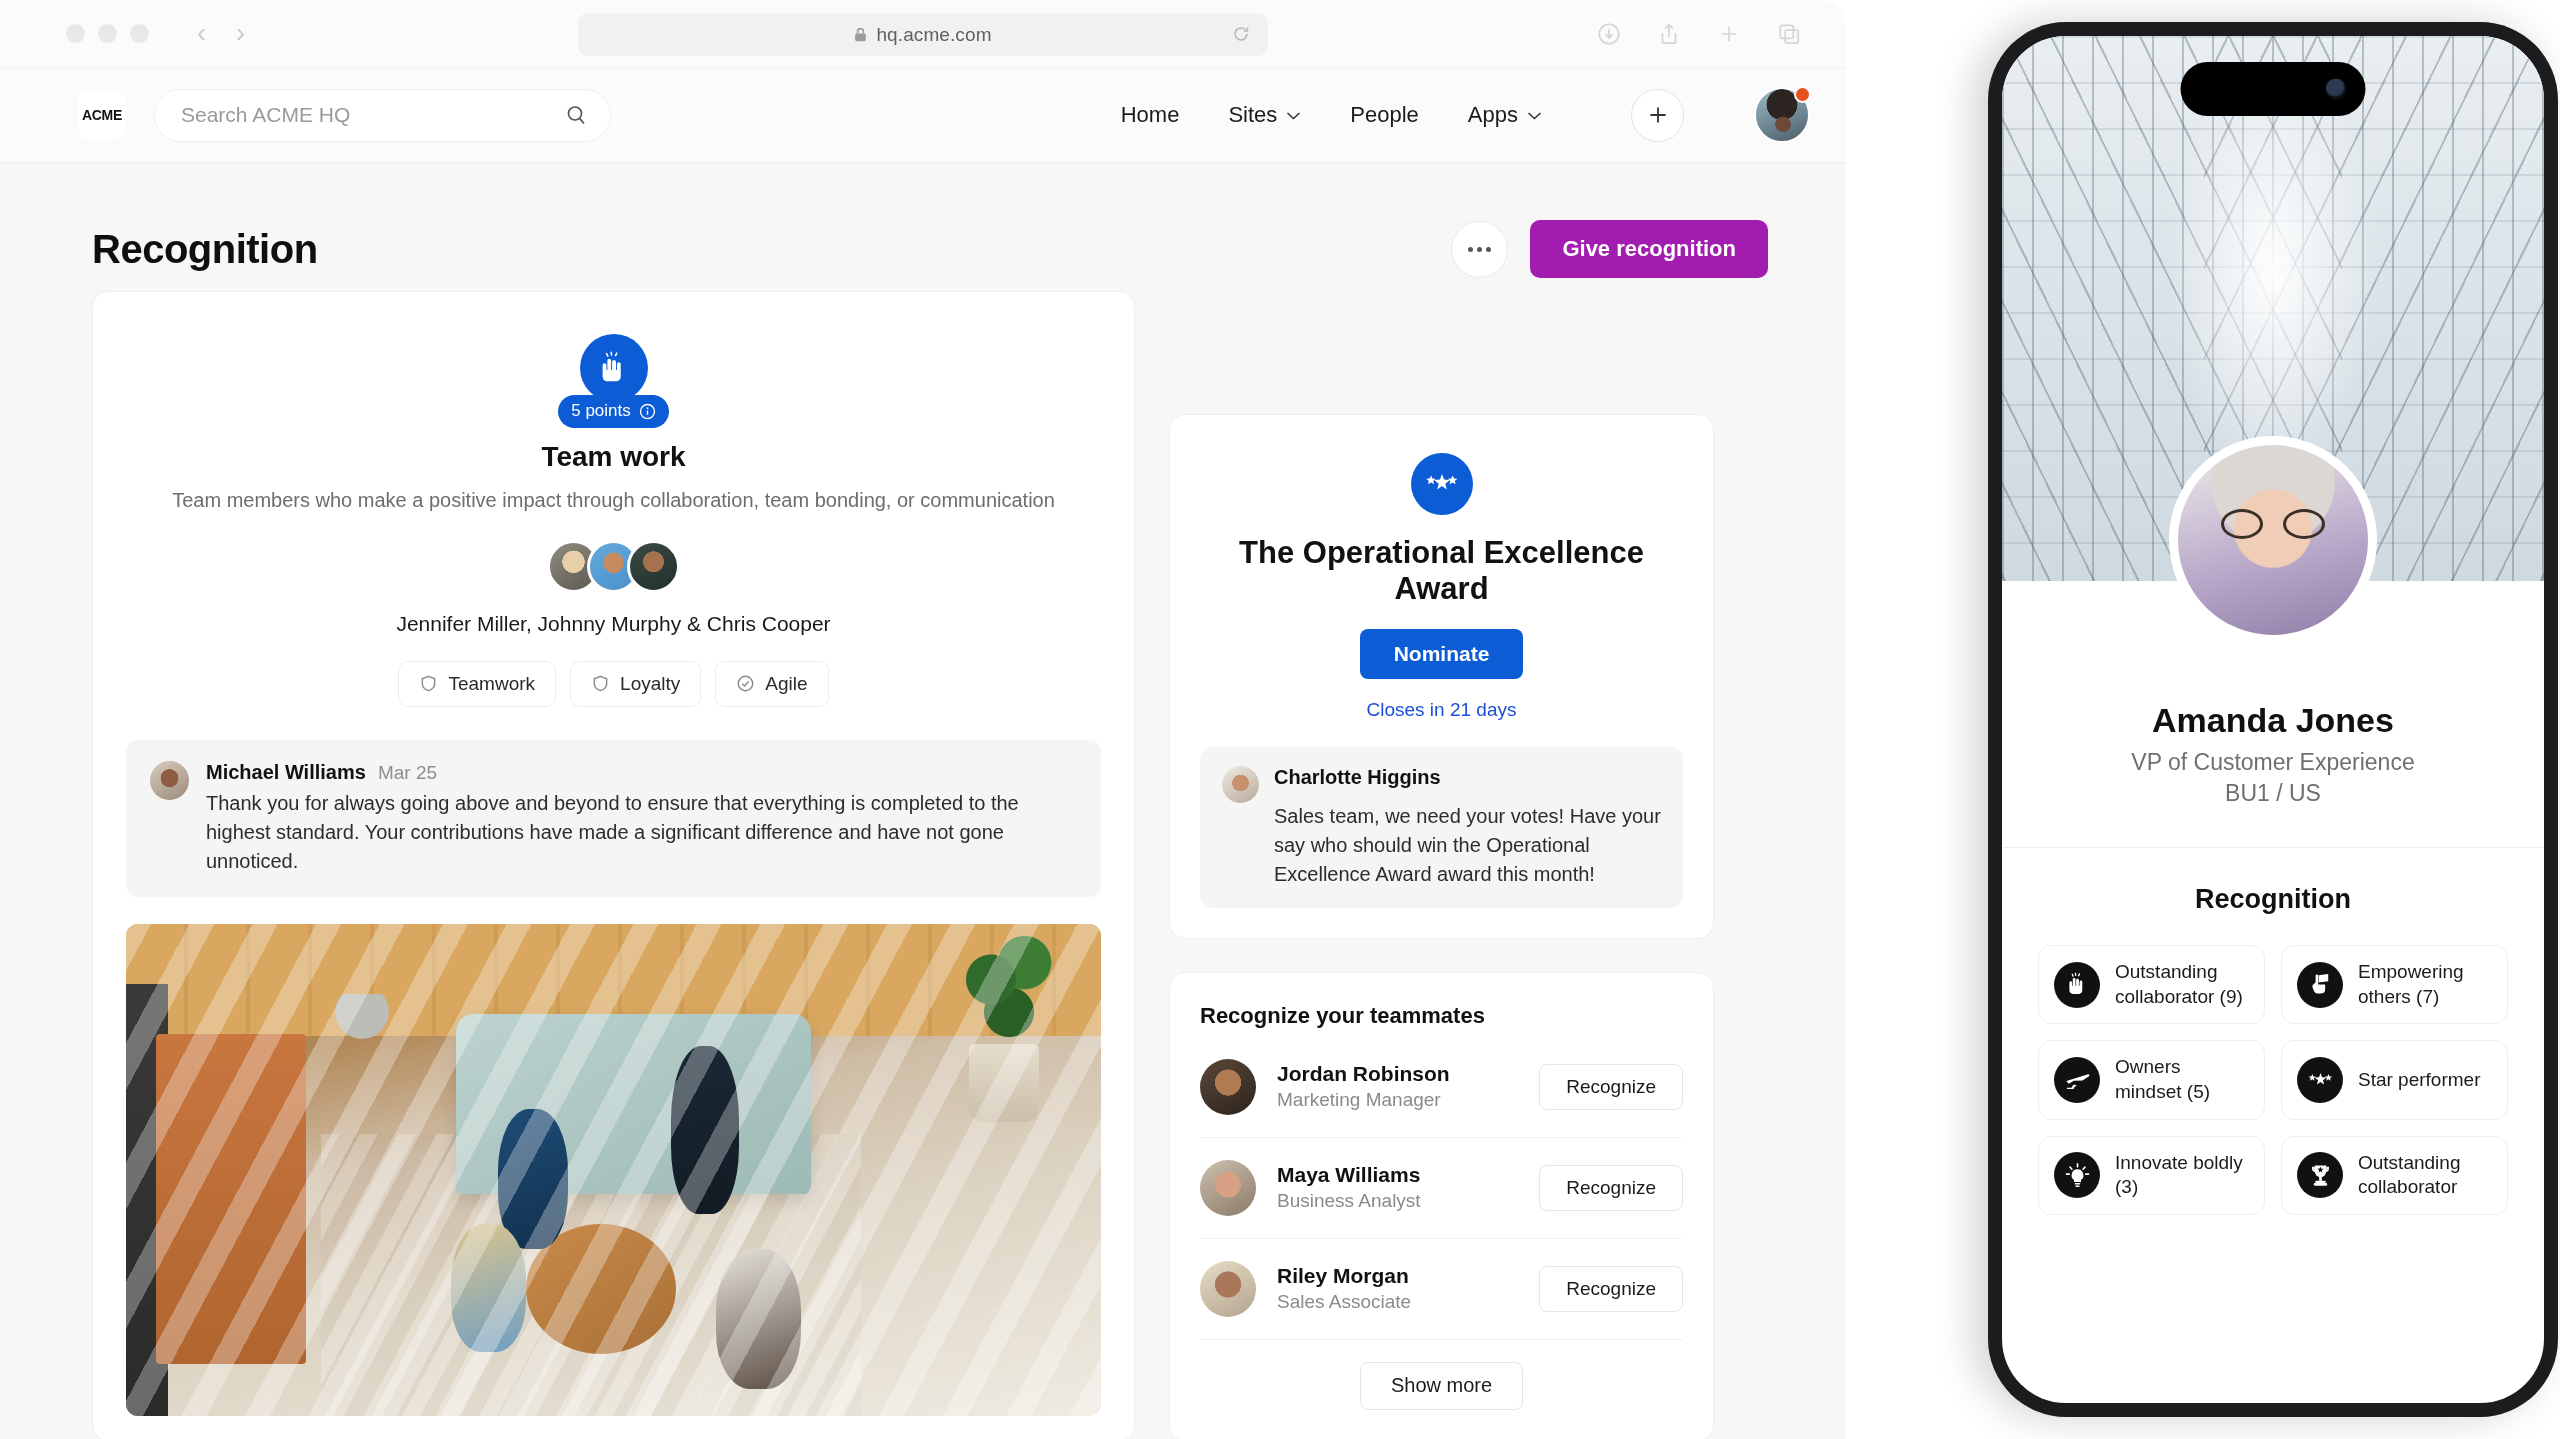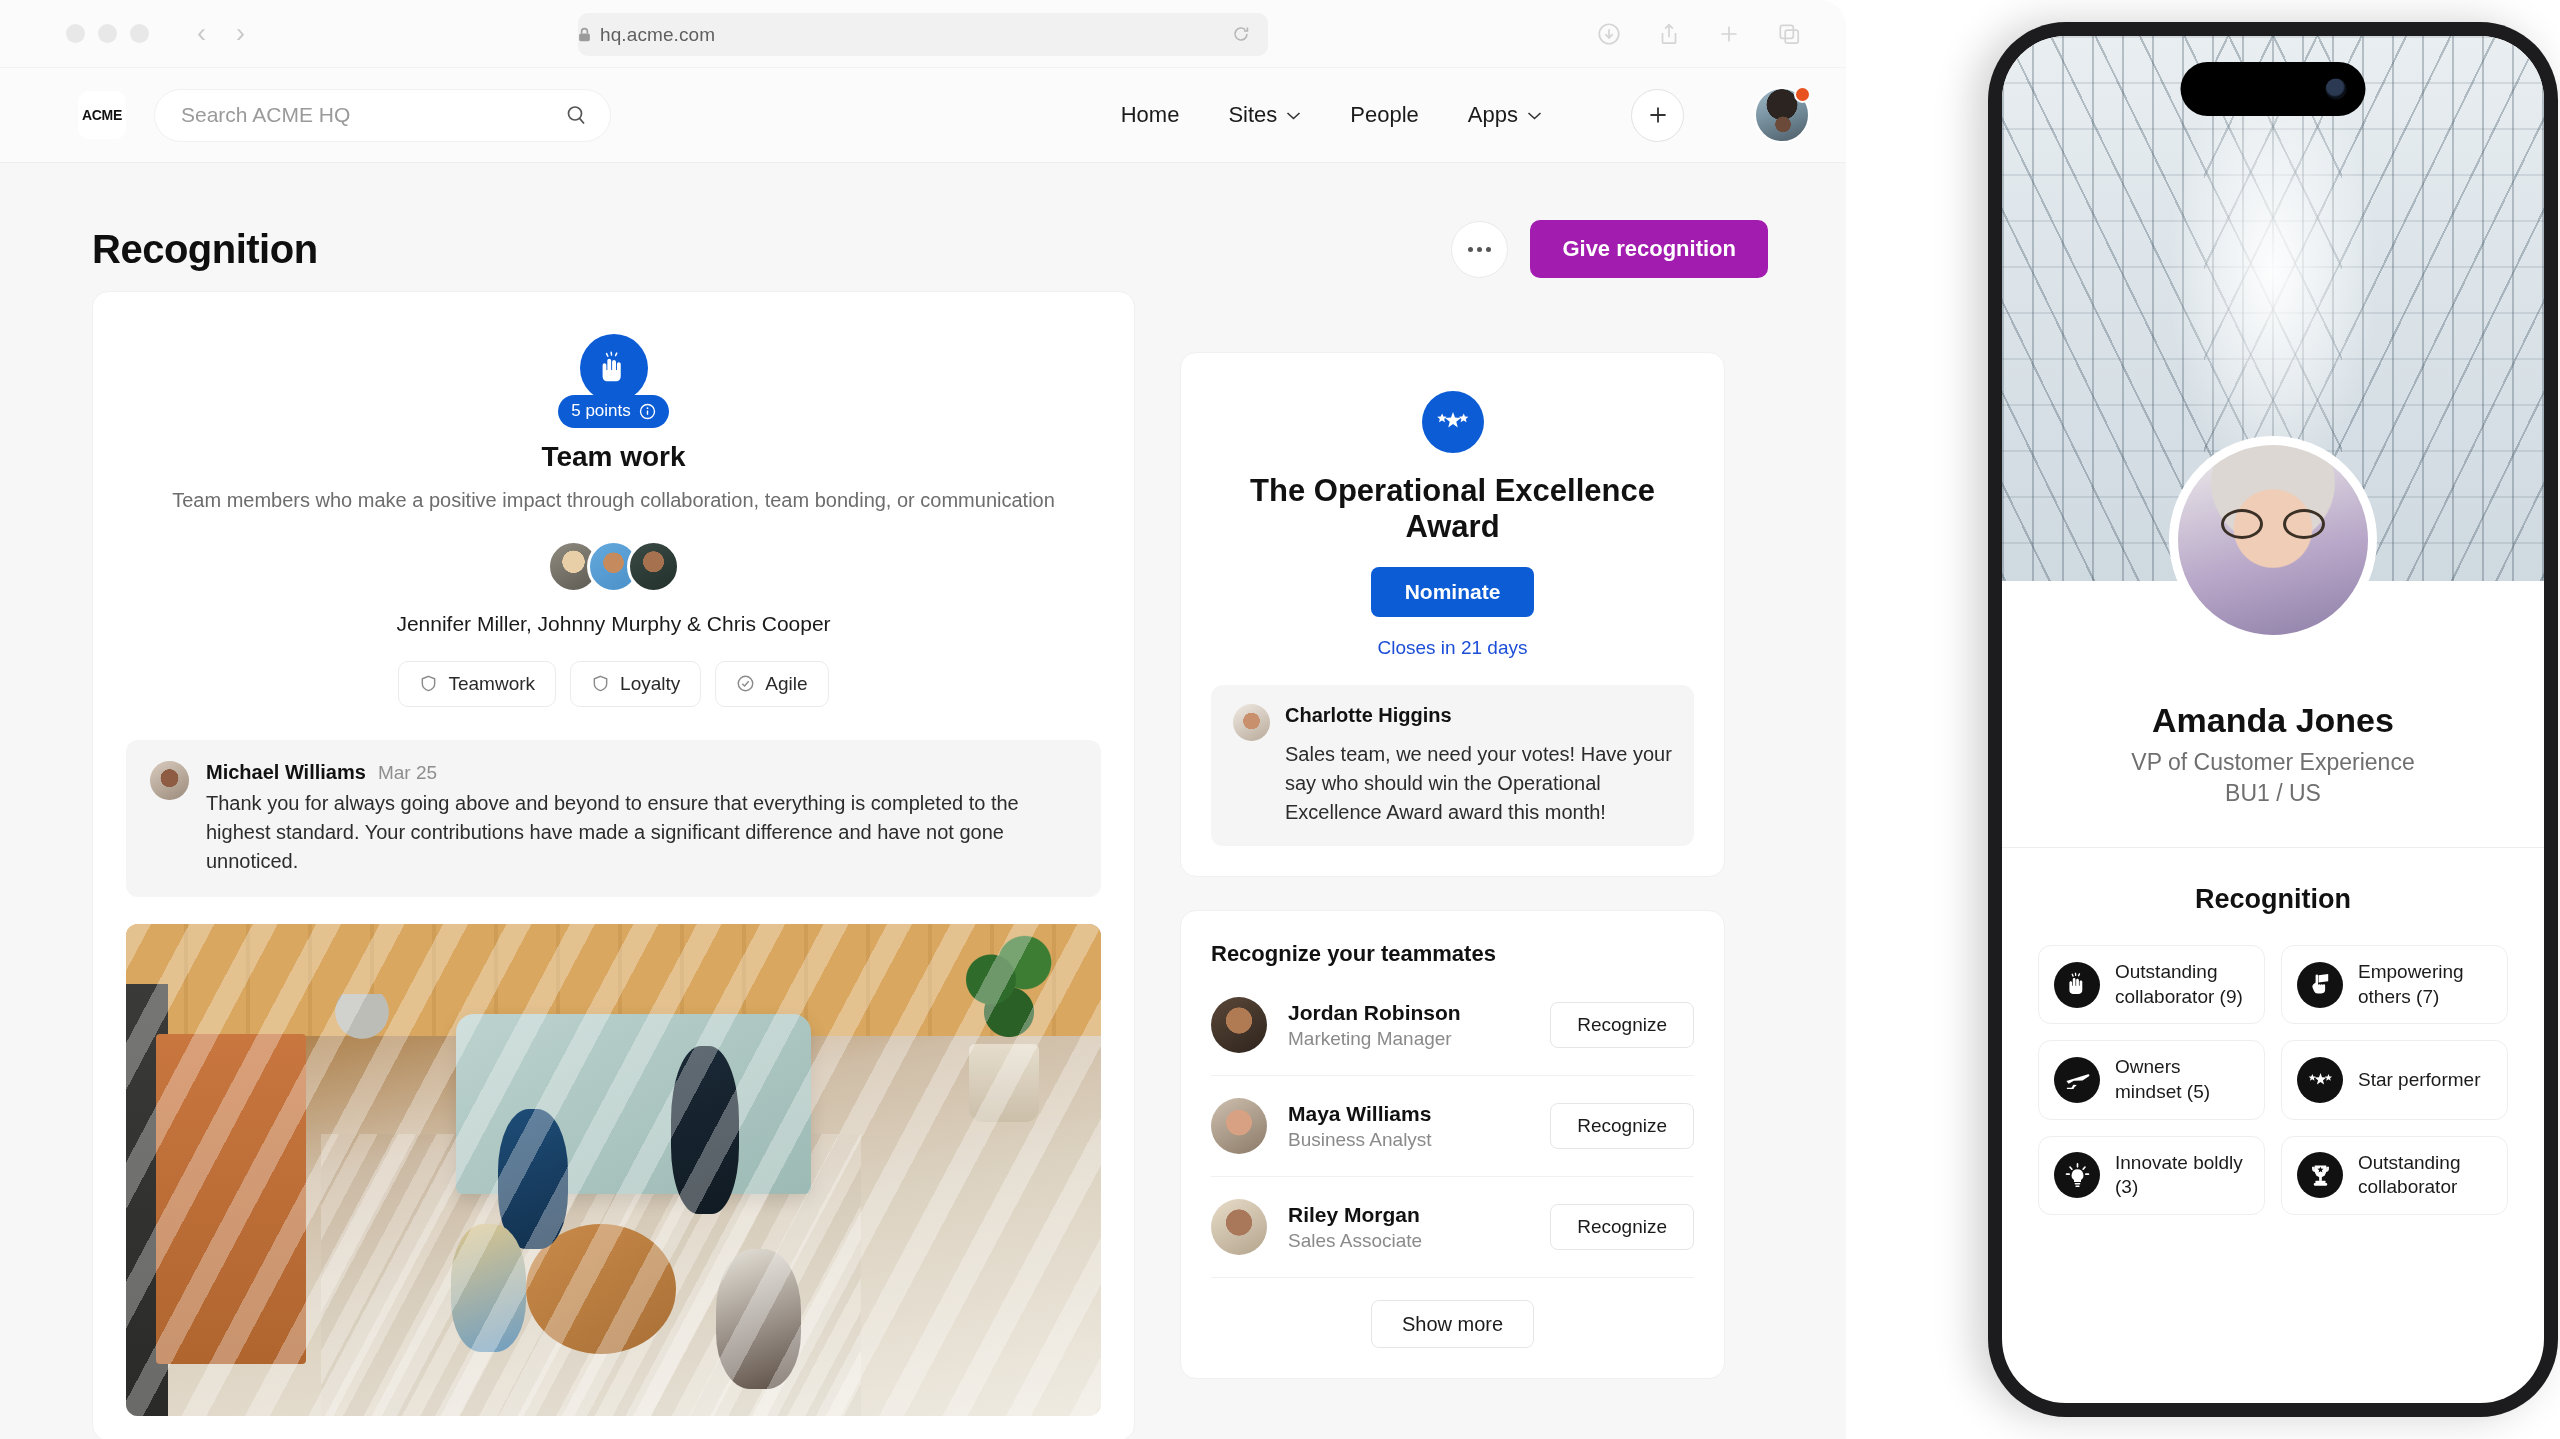--- a/index.html
+++ b/index.html
@@ -37,7 +37,7 @@
     top: 13px;
     width: 690px; height: 43px;
     background: #f1f1f1; border-radius: 10px;
-    display: flex; align-items: center; justify-content: flex-start;
+    display: flex; align-items: center; justify-content: center;
     gap: 9px;
   }
   .urlbar .lockico { width: 13px; height: 15px; display:block; }

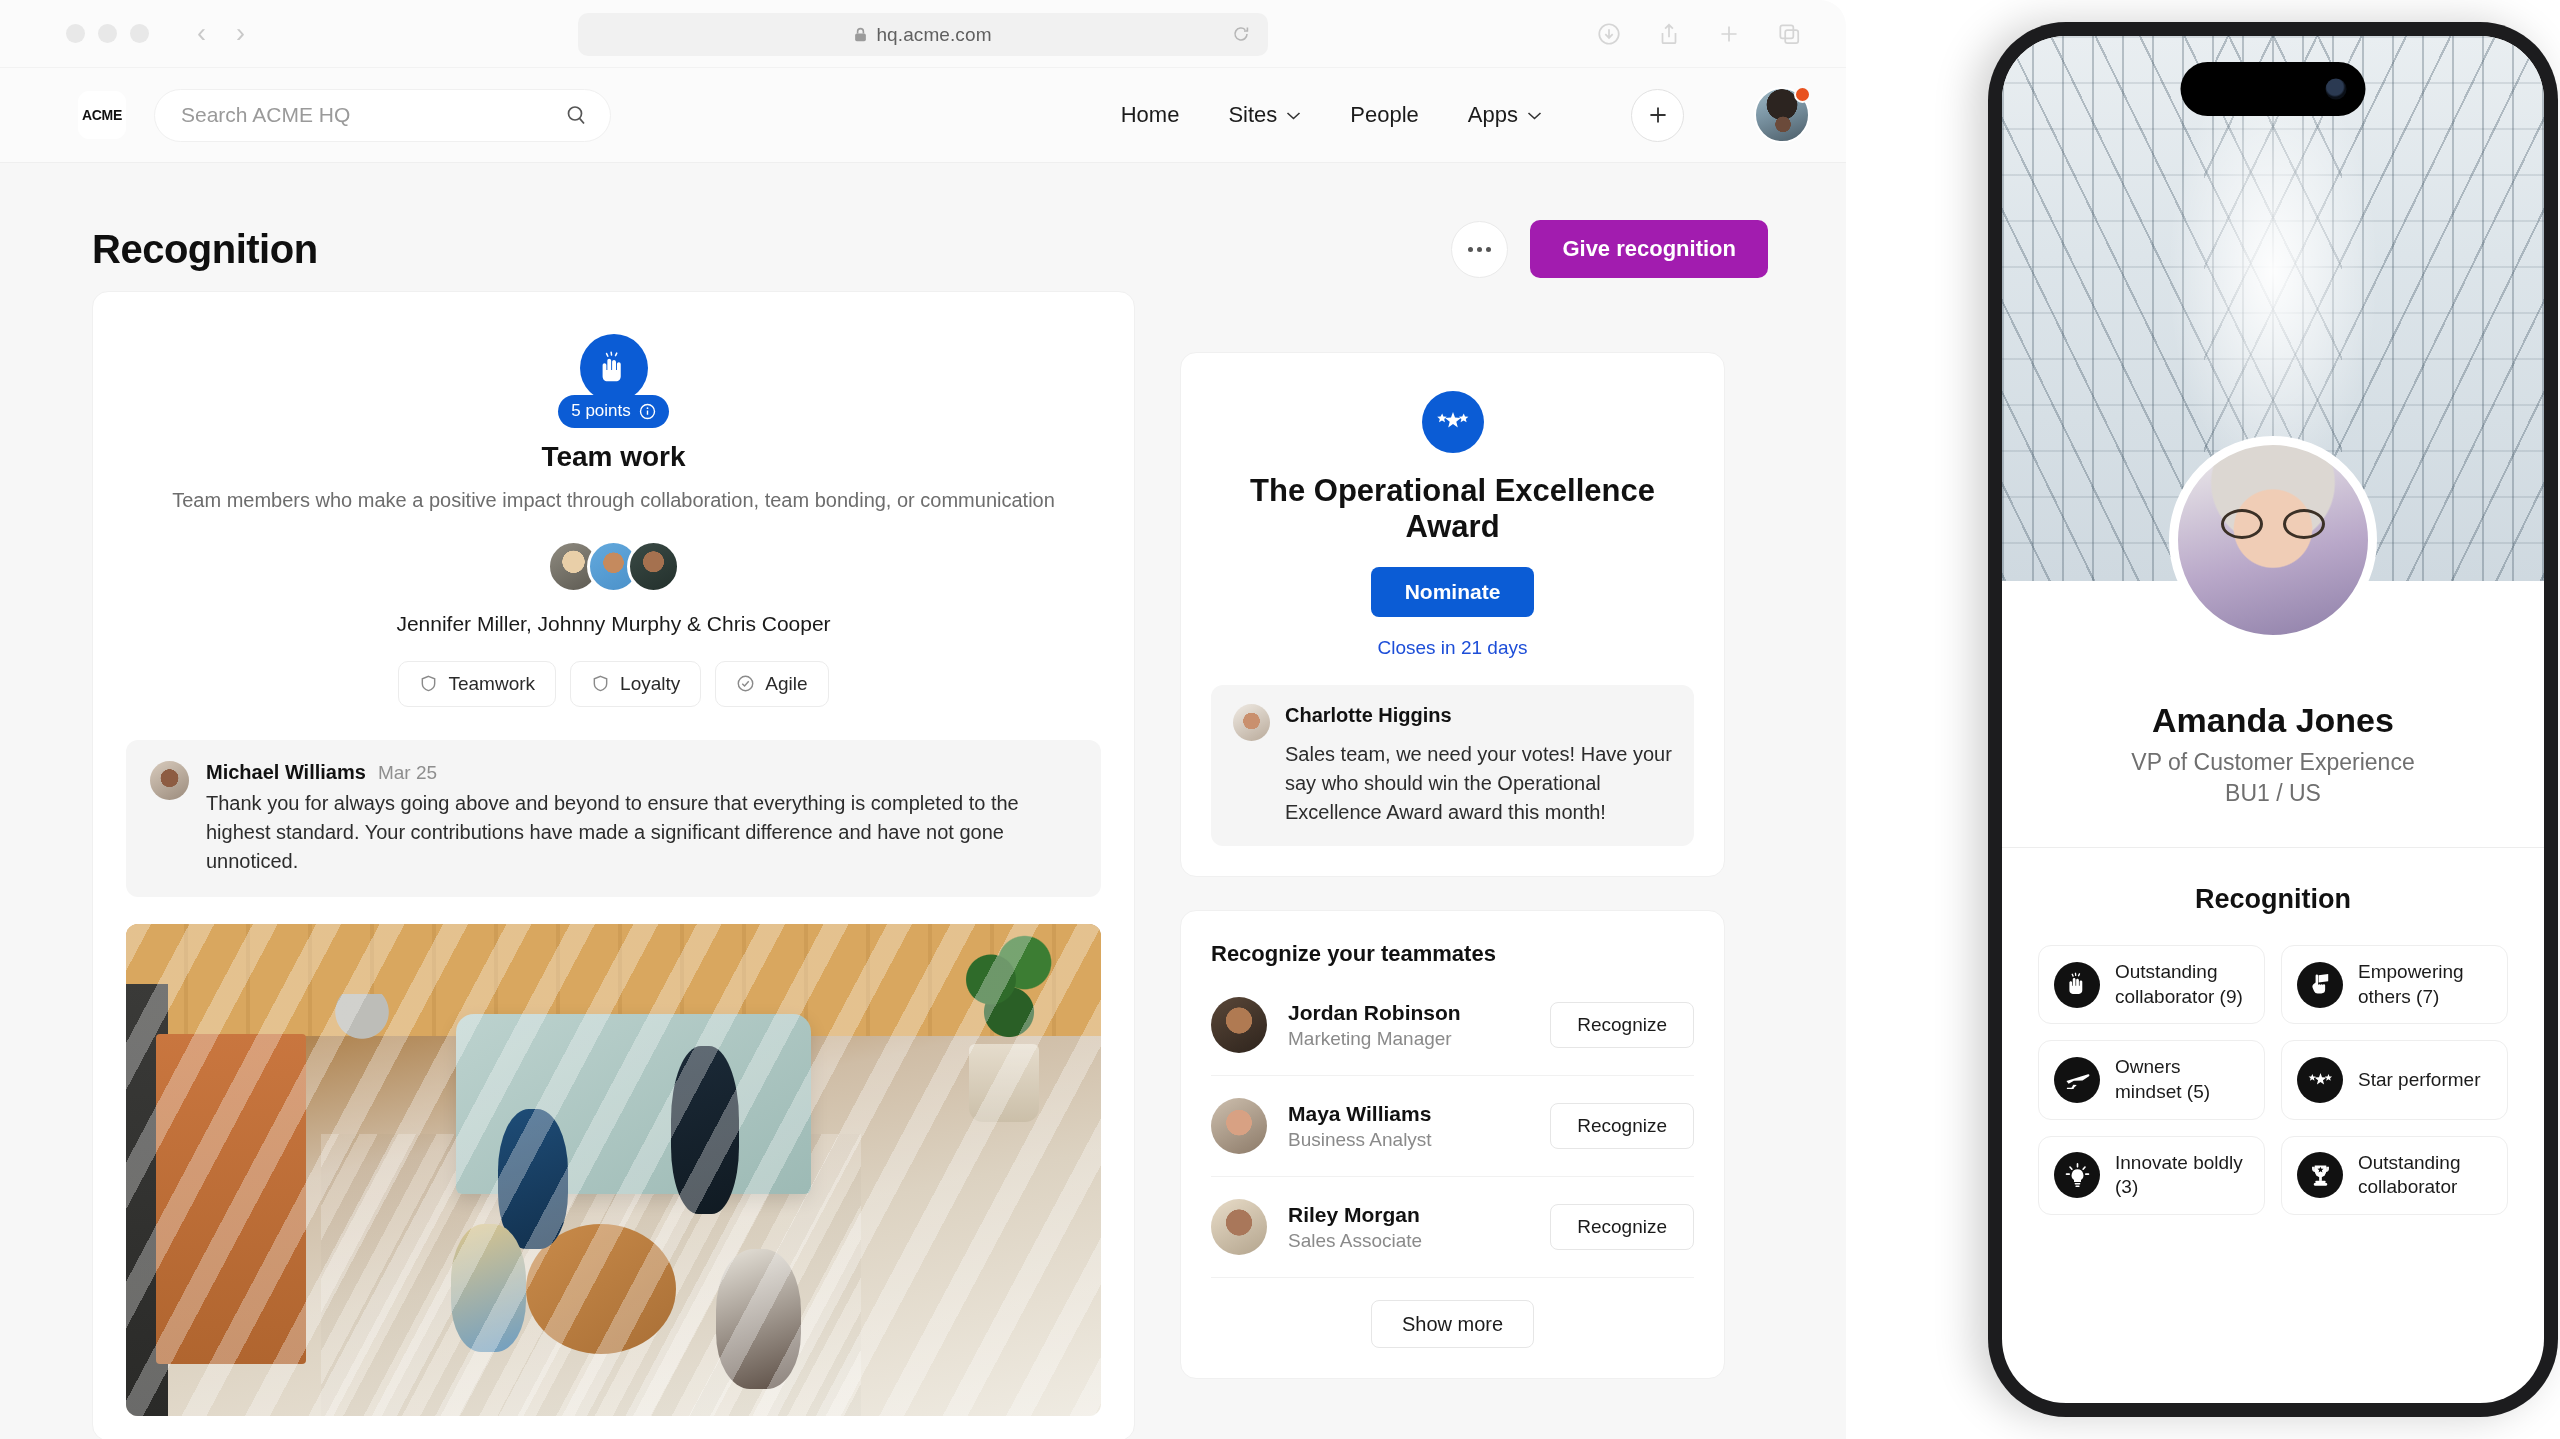--- a/index.html
+++ b/index.html
@@ -123,7 +123,7 @@
     display: flex; align-items: center;
   }
 
-  .columns { display: flex; gap: 45px; padding: 0 78px 0 92px; align-items: center; }
+  .columns { display: flex; gap: 34px; padding: 0 78px 0 92px; align-items: flex-end; }
   .col-main { width: 1043px; flex: 0 0 1043px; }
   .col-side { width: 545px; flex: 0 0 545px; }
 

